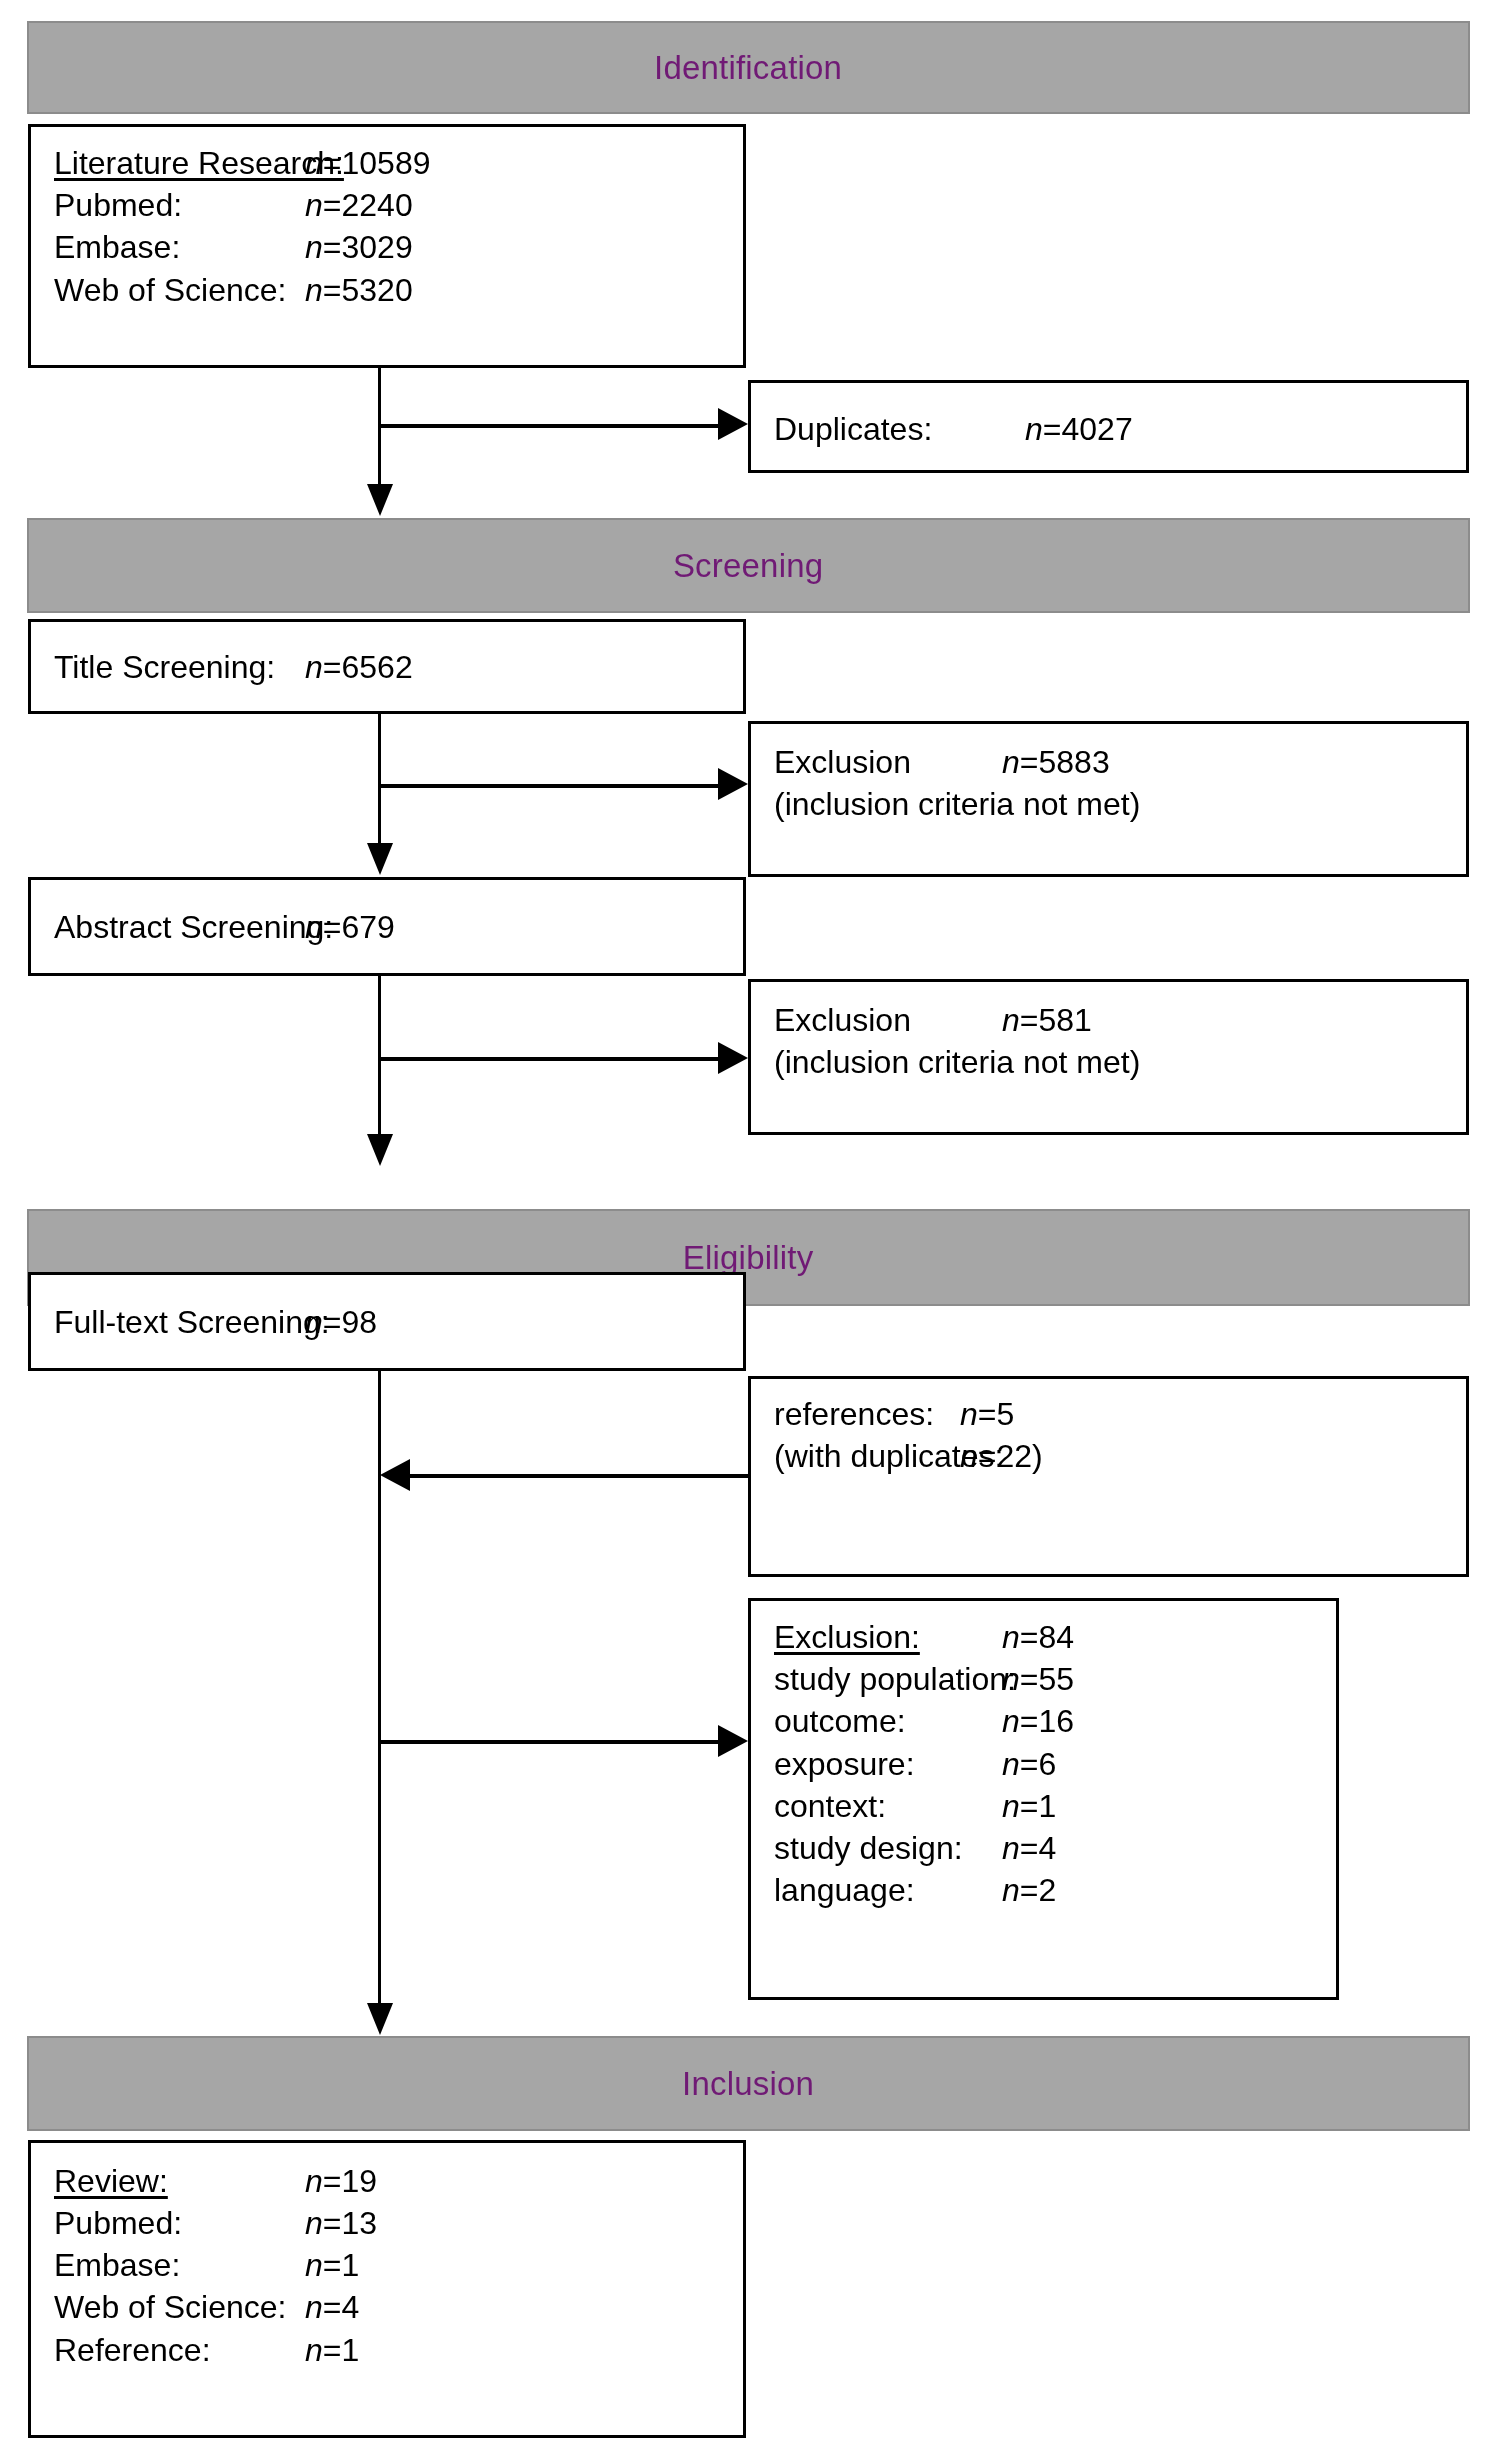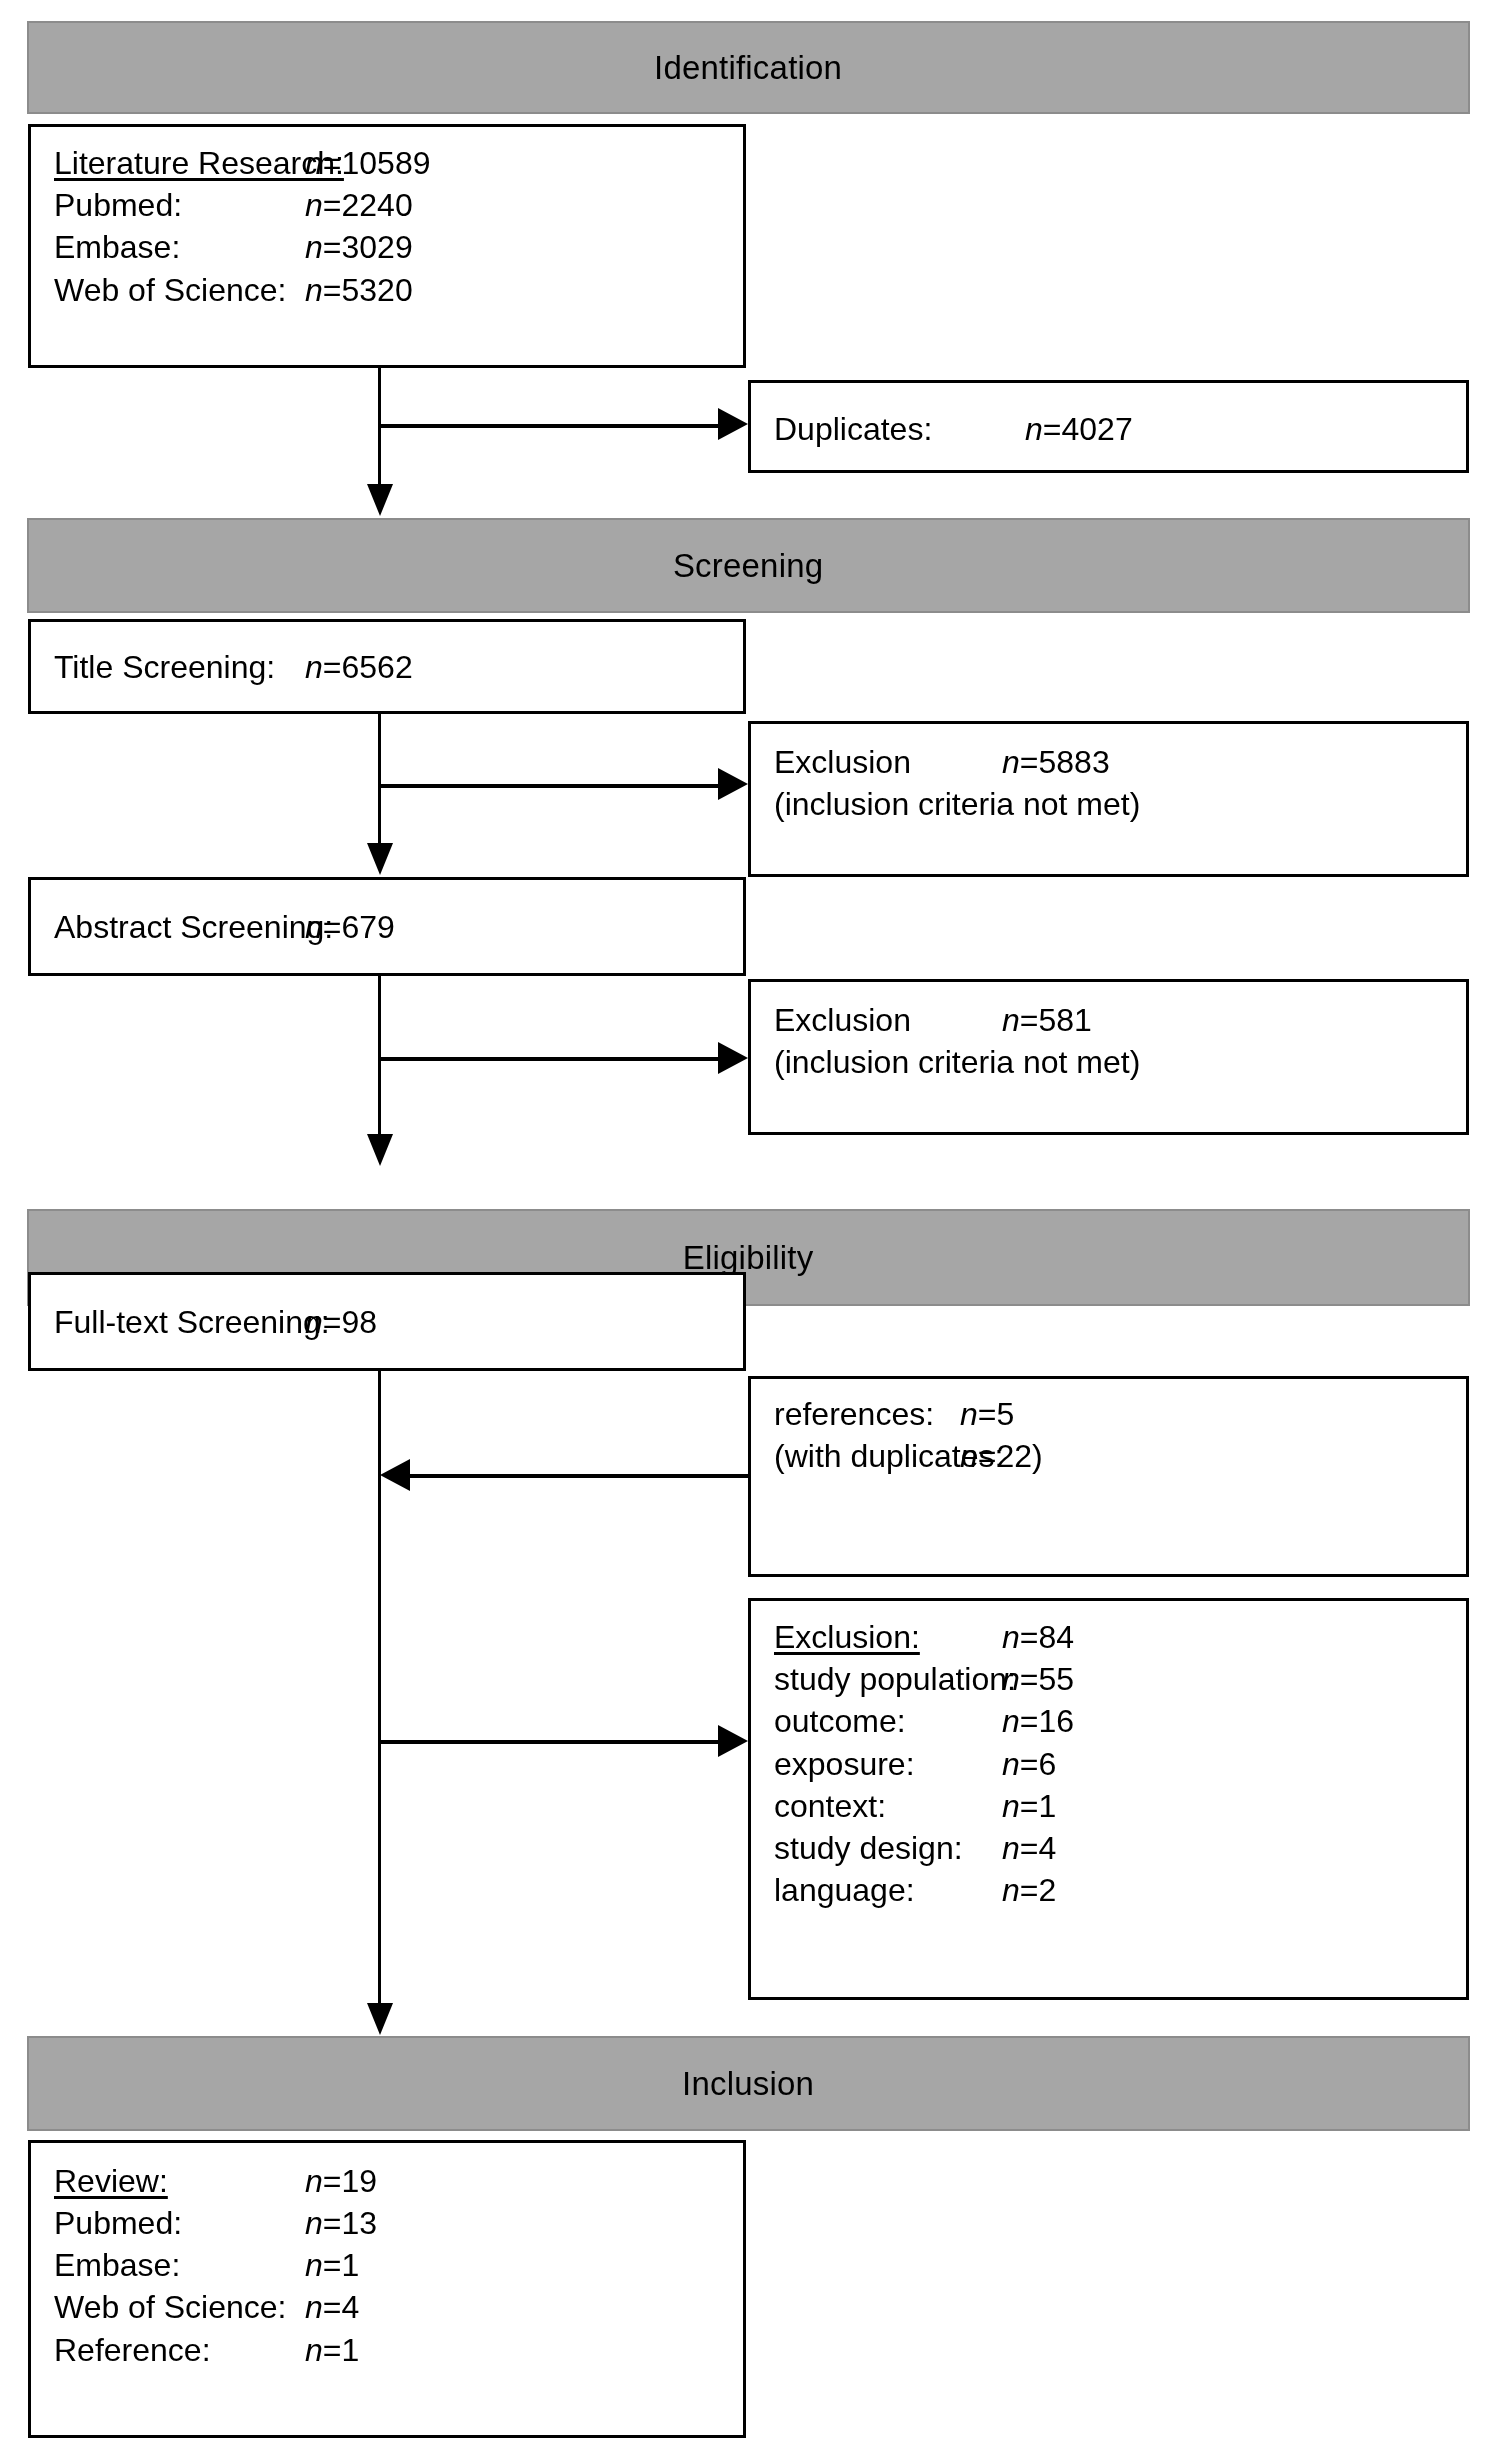--- a/index.html
+++ b/index.html
@@ -31,7 +31,7 @@
   }
   .stage-band .stage-label {
     font-size: 33px;
-    color: #000000;
+    color: #701a75;
     letter-spacing: 0.2px;
     line-height: 1;
   }

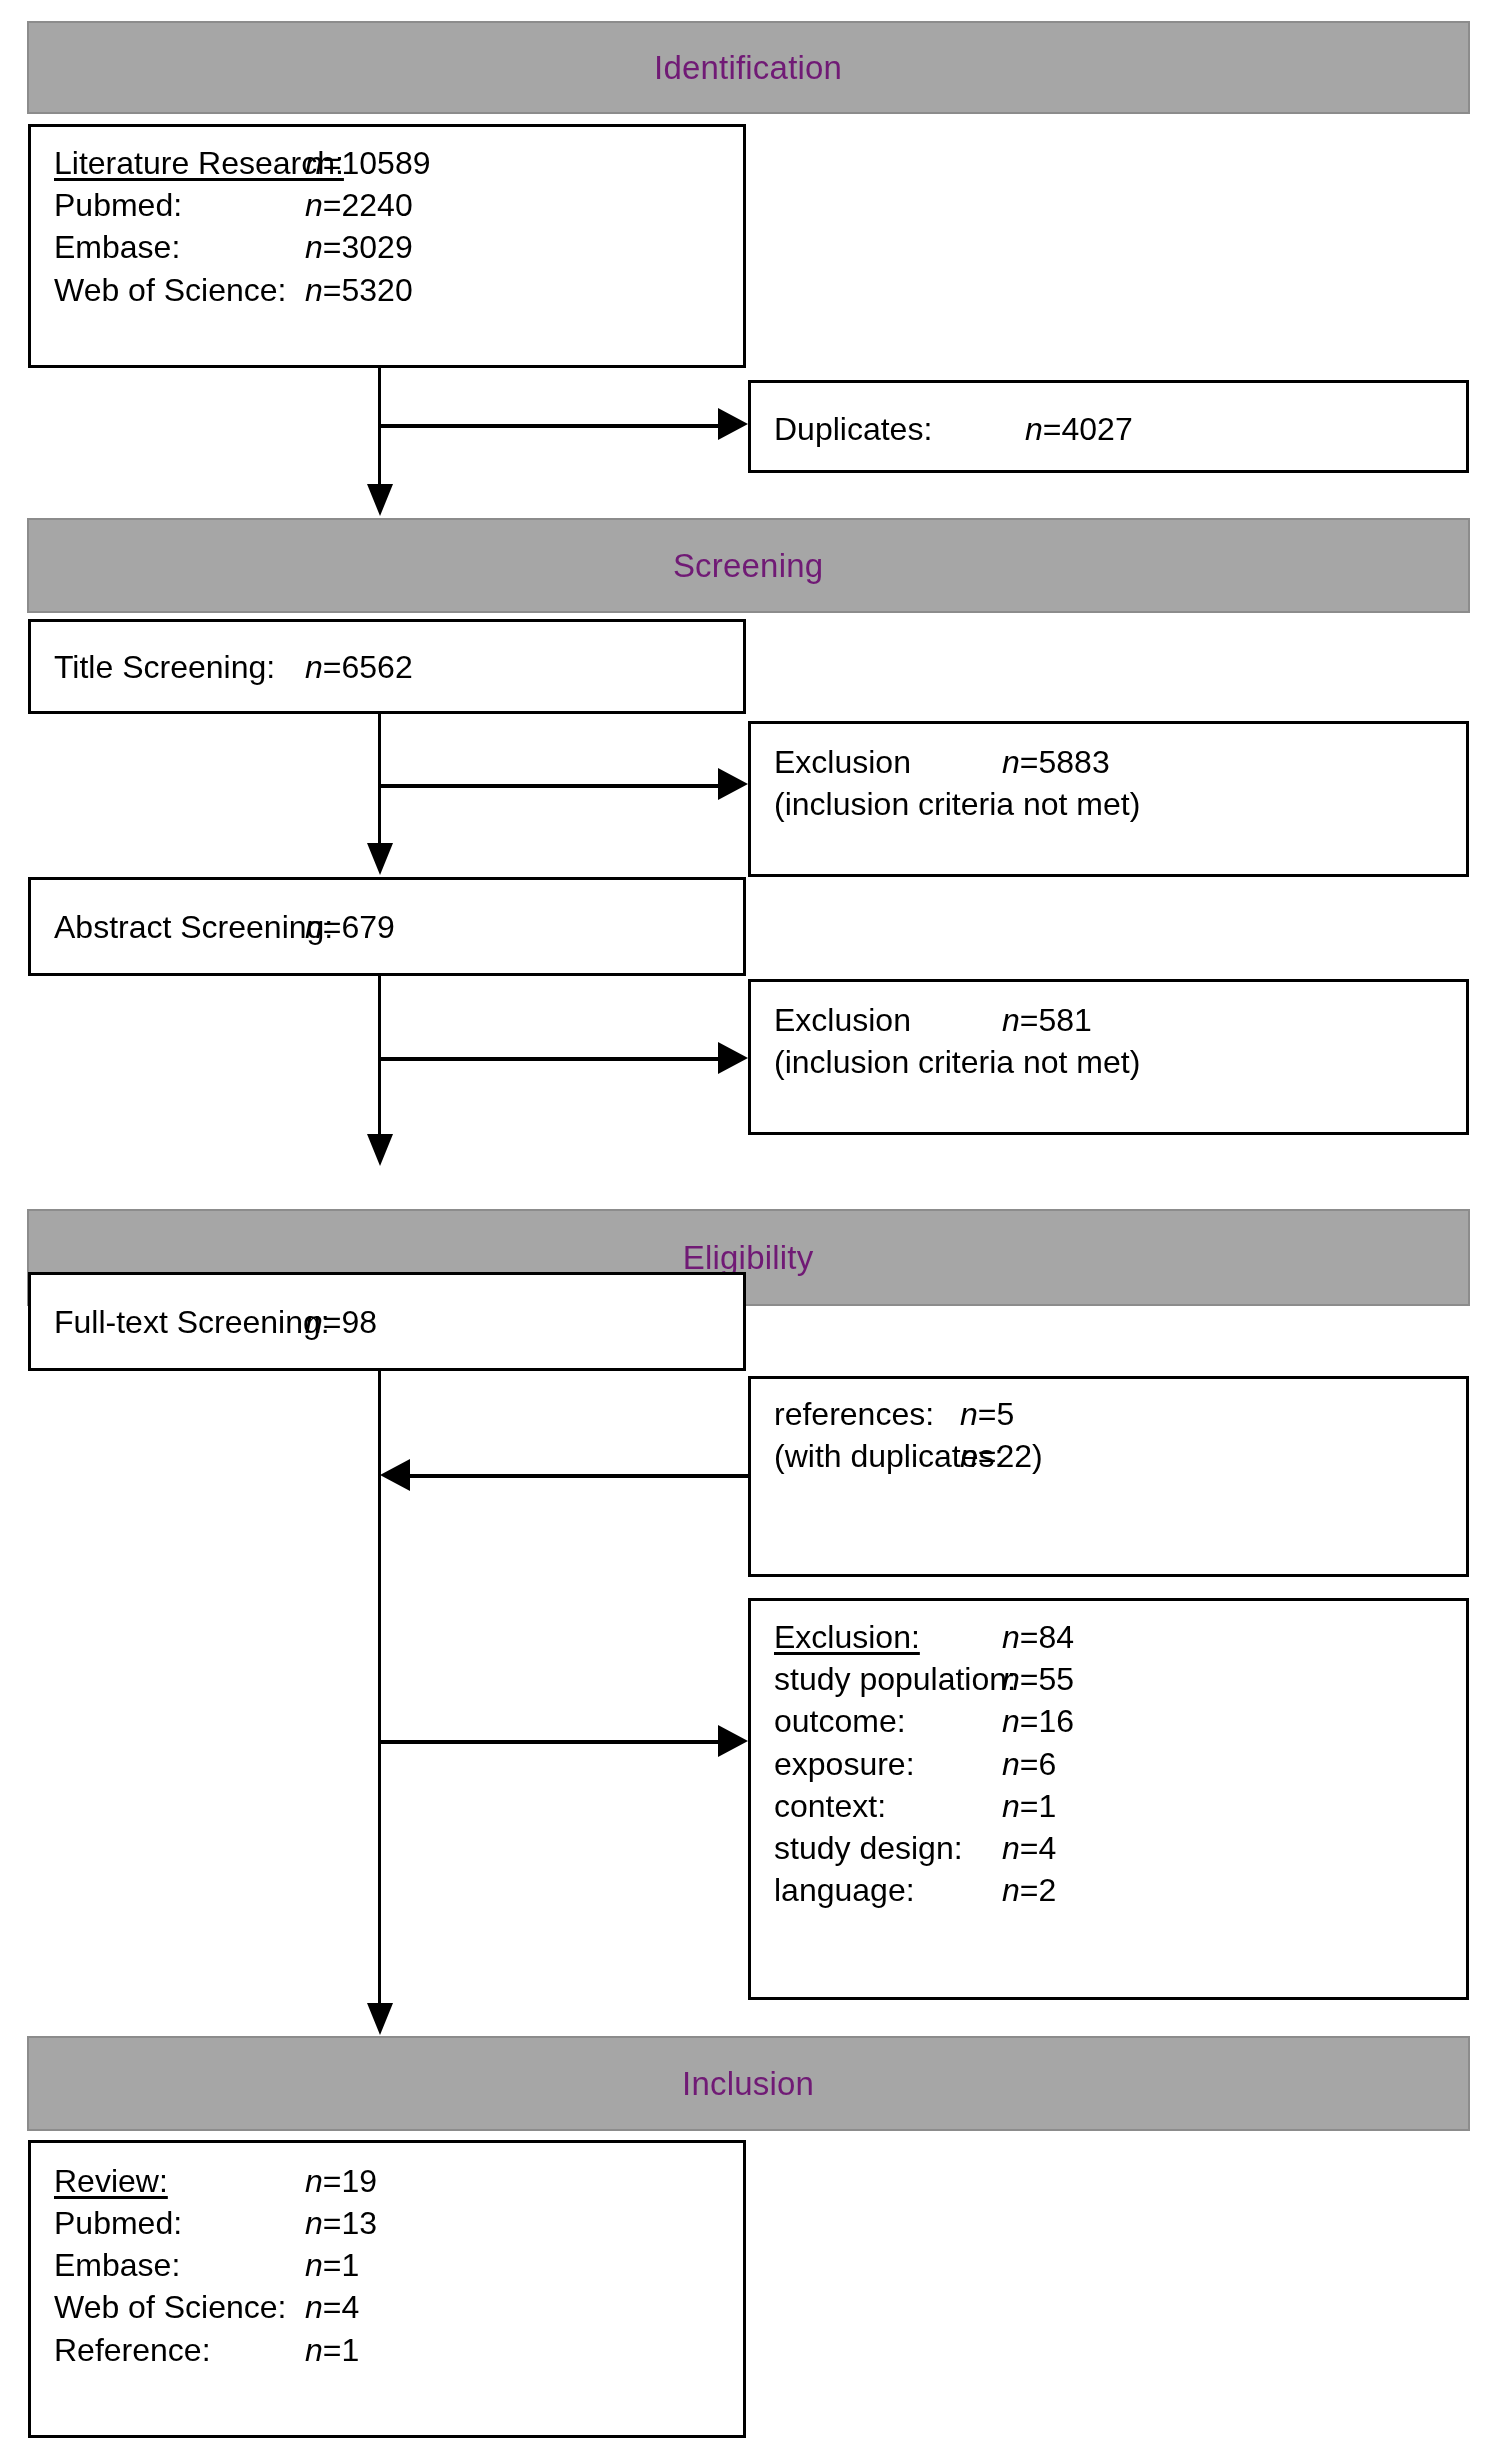--- a/index.html
+++ b/index.html
@@ -250,7 +250,7 @@
   <div class="hline" style="left:378px; top:1740px; width:342px;"></div>
   <div class="arrow-right" style="left:718px; top:1725px;"></div>
 
-  <div class="box" style="left:748px; top:1598px; width:721px; height:402px;">
+  <div class="box" style="left:748px; top:1598px; width:591px; height:402px;">
     <div class="box-inner" style="padding-top:15px;">
       <div class="row cols-det underline">
         <span class="lbl">Exclusion:</span>

